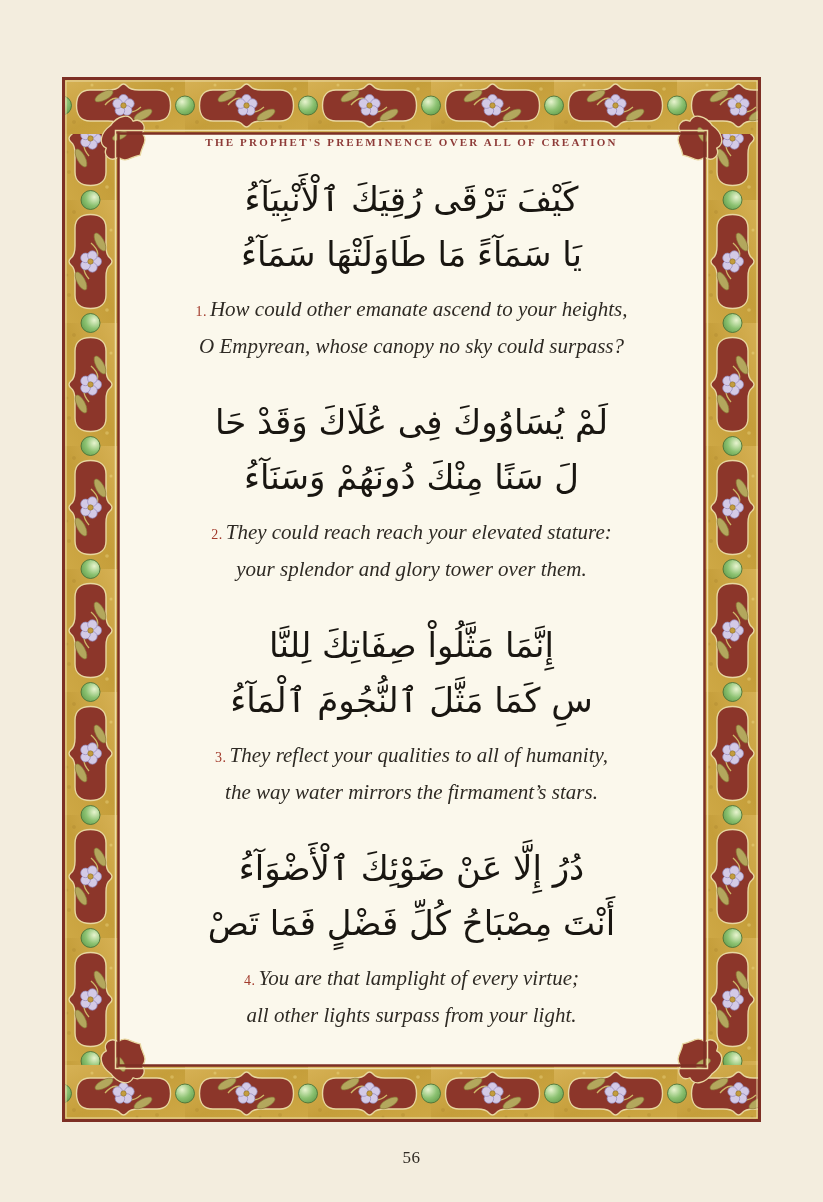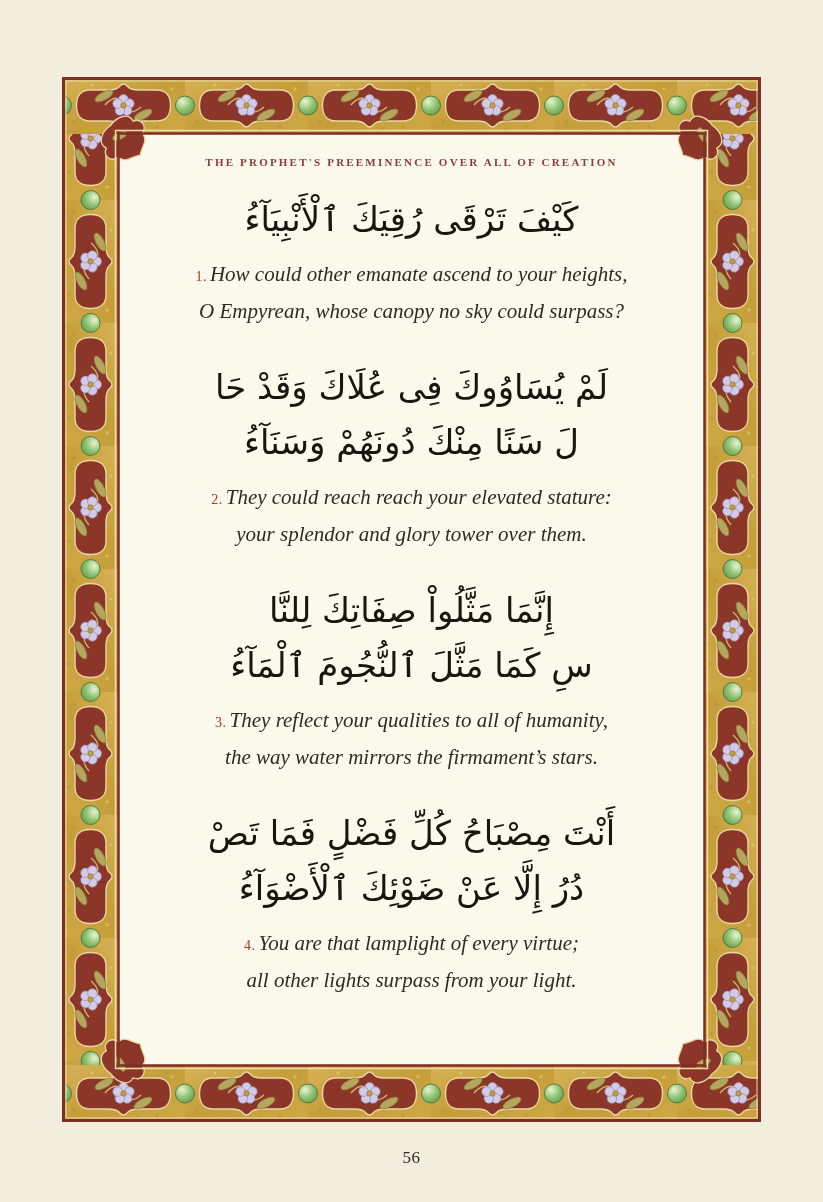--- a/index.html
+++ b/index.html
@@ -23,7 +23,7 @@
   }
   .content{
     position:absolute;
-    left:119px;top:138px;width:585px;height:931px;
+    left:119px;top:118px;width:585px;height:931px;
     text-align:center;
   }
   .running-header{

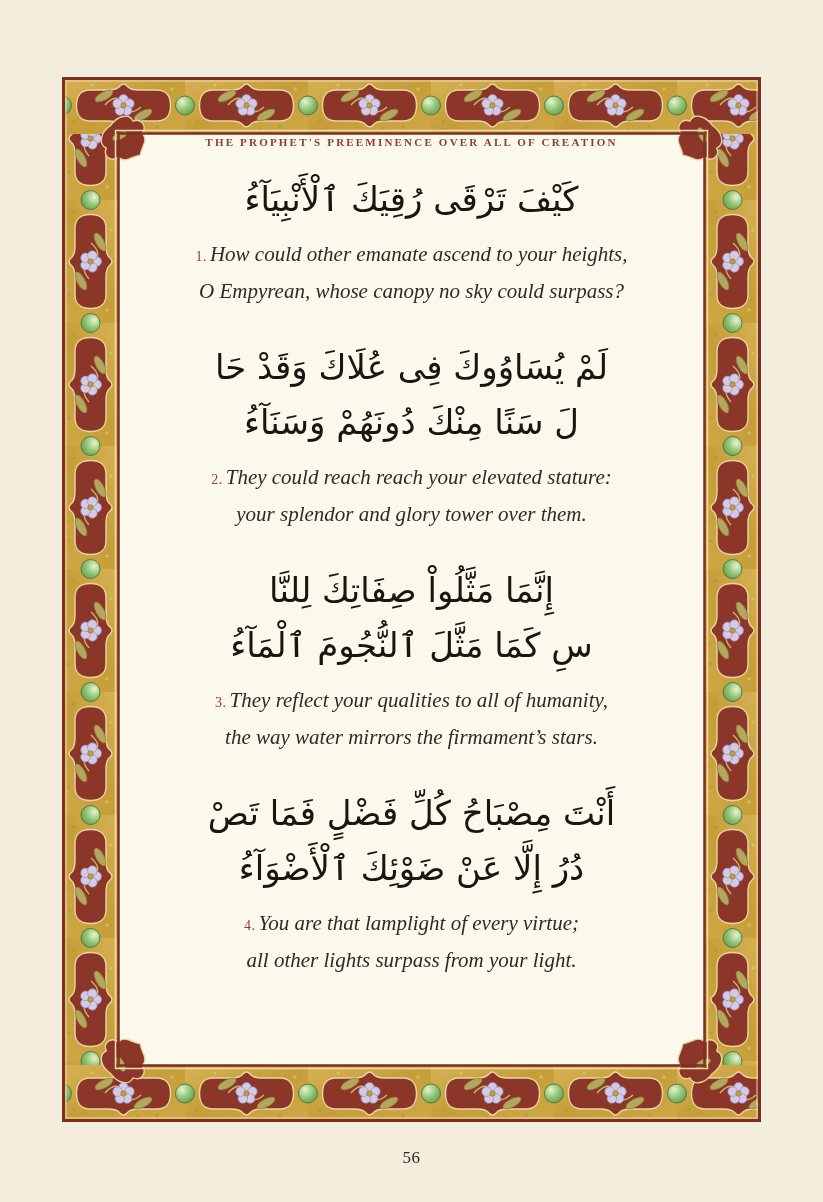--- a/index.html
+++ b/index.html
@@ -152,6 +152,7 @@
     <div class="verse-group vg1">
       <div class="arabic" dir="rtl">
         <div>كَيْفَ تَرْقَى رُقِيَكَ ٱلْأَنْبِيَآءُ</div>
+        <div>يَا سَمَآءً مَا طَاوَلَتْهَا سَمَآءُ</div>
       </div>
       <div class="english">
         <div><span class="vnum">1.</span><span>How could other emanate ascend to your heights,</span></div>

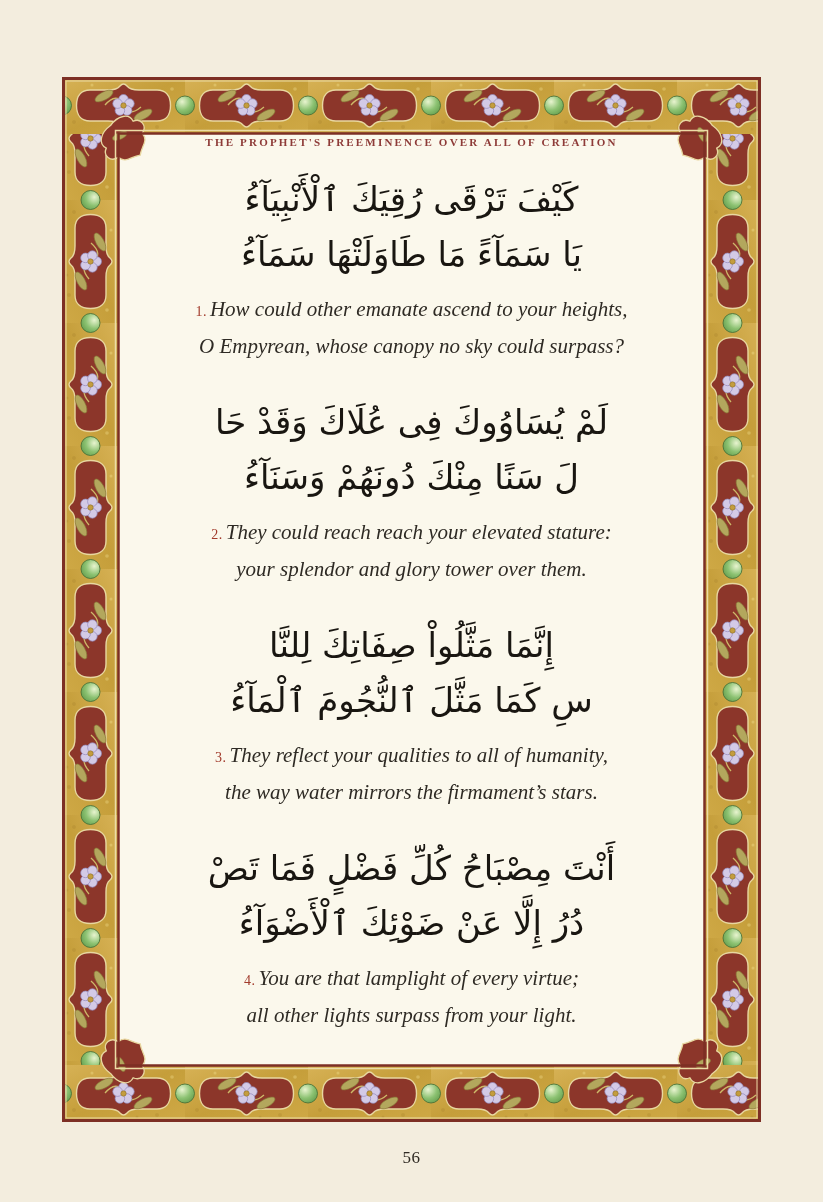--- a/index.html
+++ b/index.html
@@ -184,8 +184,8 @@
 
     <div class="verse-group vg">
       <div class="arabic" dir="rtl">
+        <div>دُرُ إِلَّا عَنْ ضَوْئِكَ ٱلْأَضْوَآءُ</div>
         <div>أَنْتَ مِصْبَاحُ كُلِّ فَضْلٍ فَمَا تَصْ</div>
-        <div>دُرُ إِلَّا عَنْ ضَوْئِكَ ٱلْأَضْوَآءُ</div>
       </div>
       <div class="english">
         <div><span class="vnum">4.</span><span>You are that lamplight of every virtue;</span></div>

